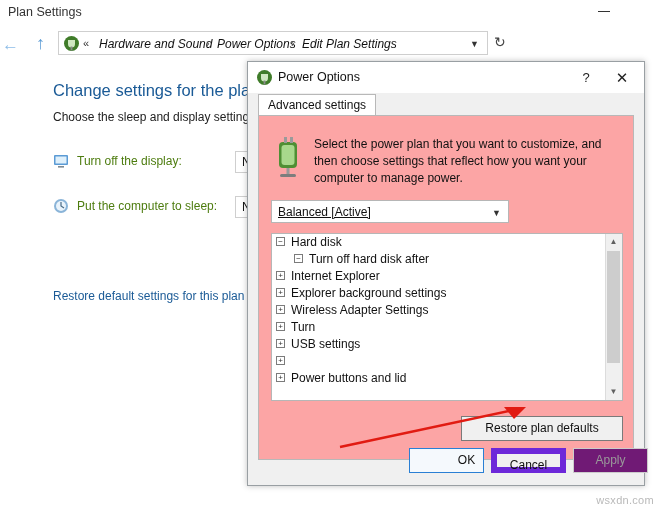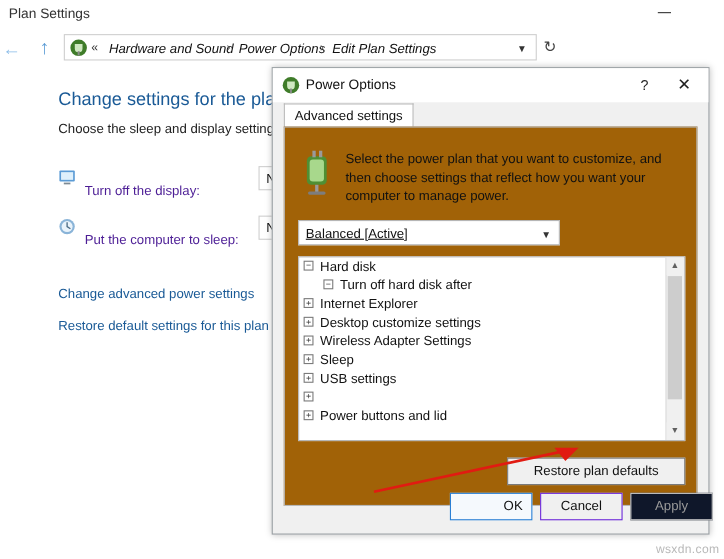--- a/index.html
+++ b/index.html
@@ -253,7 +253,7 @@
     position: absolute;
     left: 10px; top: 53px;
     width: 376px; height: 345px;
-    background: #a16207;
+    background: #fca5a5;
     border: 1px solid #b8b8b8;
     box-sizing: border-box;
   }

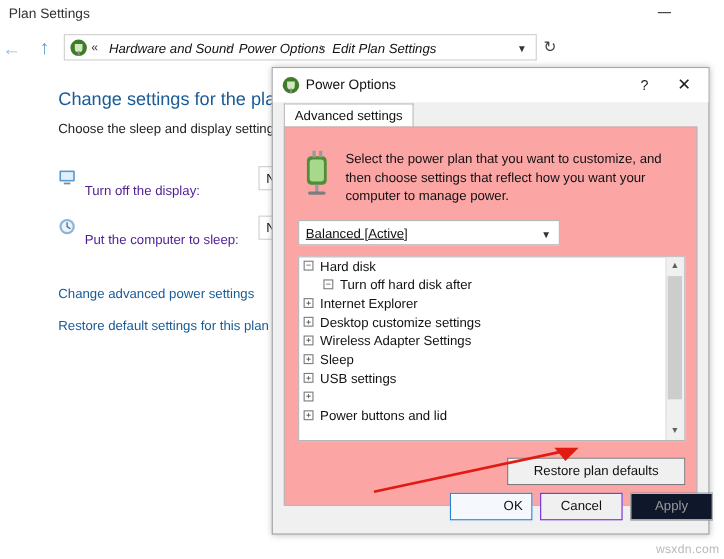--- a/index.html
+++ b/index.html
@@ -157,9 +157,8 @@
     position: absolute;
     left: 24px; top: 1px;
     font-size: 12px;
-    color: #4c1d95;
+    color: #4d7c0f;
     white-space: nowrap;
-    margin-top: 12px;
   }
   .setting-combo {
     position: absolute;

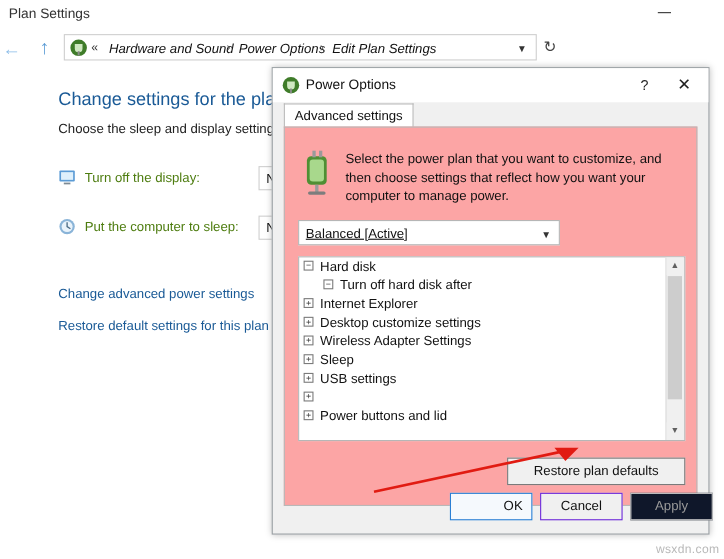--- a/index.html
+++ b/index.html
@@ -505,7 +505,6 @@
       </div>
     </div>
 
-    <div class="link" id="link-adv">Change advanced power settings</div>
     <div class="link" id="link-restore">Restore default settings for this plan</div>
   </div>
 </div>

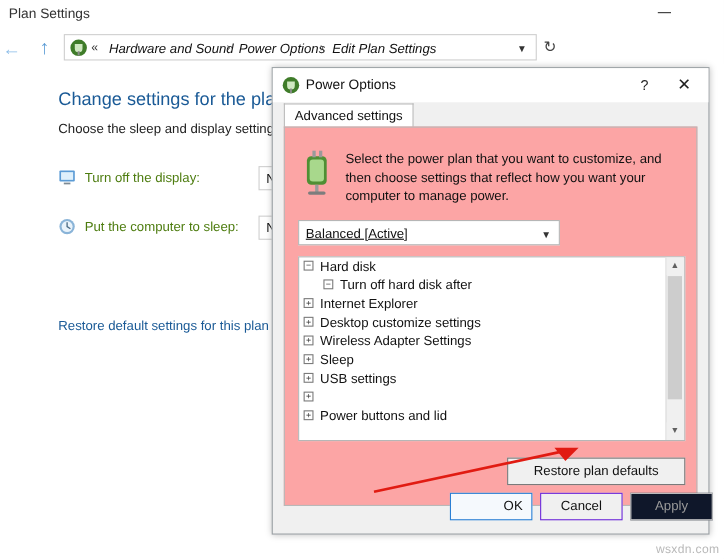--- a/index.html
+++ b/index.html
@@ -560,7 +560,7 @@
           </div>
           <div class="tree-row lvl0">
             <div class="expander">+</div>
-            <div class="tree-label">Desktop customize settings</div>
+            <div class="tree-label">Explorer background settings</div>
           </div>
           <div class="tree-row lvl0">
             <div class="expander">+</div>

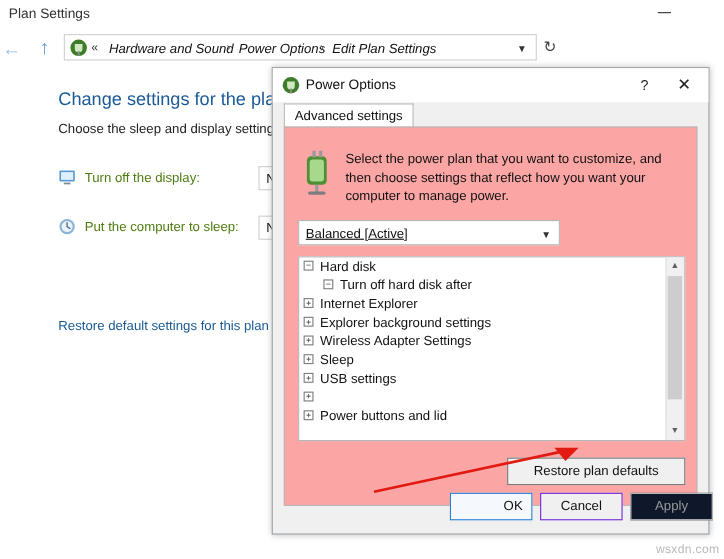--- a/index.html
+++ b/index.html
@@ -568,7 +568,7 @@
           </div>
           <div class="tree-row lvl0">
             <div class="expander">+</div>
-            <div class="tree-label">Sleep</div>
+            <div class="tree-label">Turn</div>
           </div>
           <div class="tree-row lvl0">
             <div class="expander">+</div>

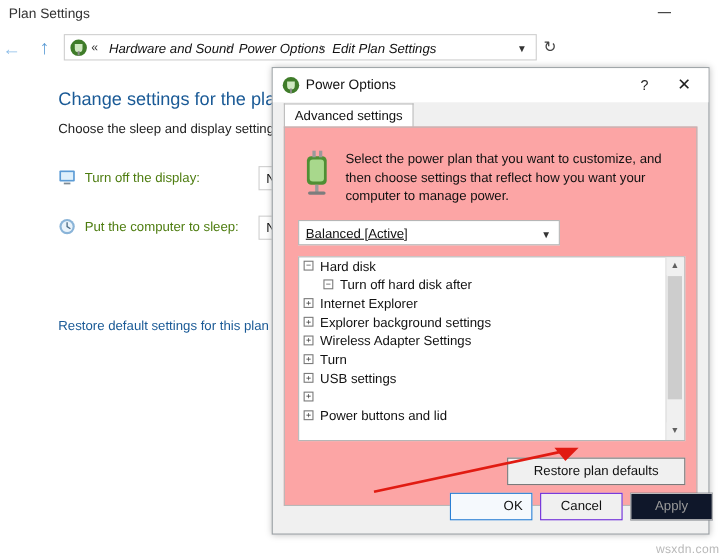--- a/index.html
+++ b/index.html
@@ -410,7 +410,7 @@
     text-align: center;
     line-height: 23px;
     background: #f0f0f0;
-    border: 1px solid #6d28d9;
+    border: 6px solid #6d28d9;
     color: #111;
   }
   #btn-ok {

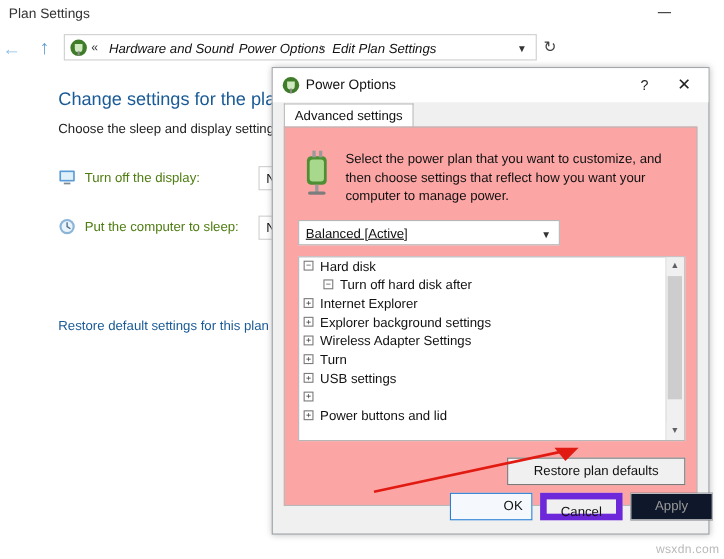--- a/index.html
+++ b/index.html
@@ -424,7 +424,7 @@
     left: 325px; top: 386px;
     color: #9a9a9a;
     border: 1px solid #cccccc;
-    background: #0f172a;
+    background: #701a75;
   }
 
   

